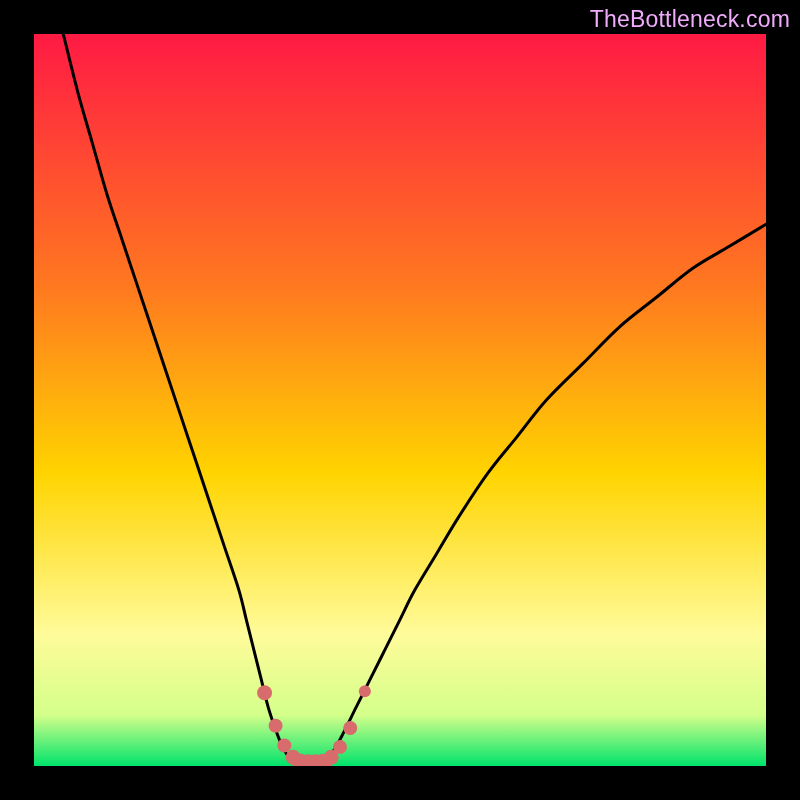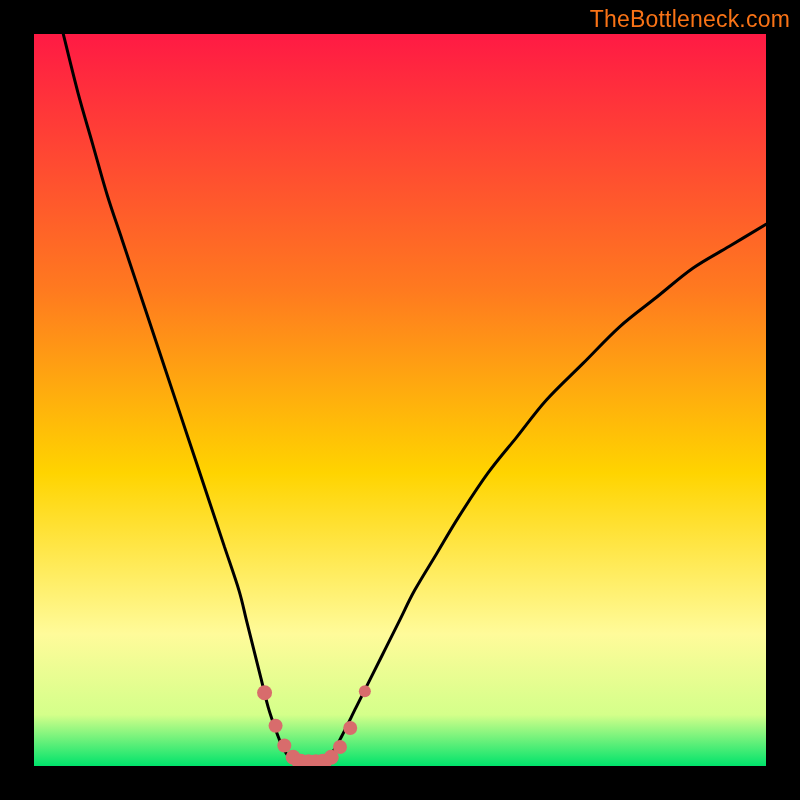--- a/index.html
+++ b/index.html
@@ -31,7 +31,7 @@
     position: absolute;
     top: 6px;
     right: 10px;
-    color: #f97316;
+    color: #f0abfc;
     font-size: 23px;
     font-weight: 500;
     letter-spacing: 0.2px;

